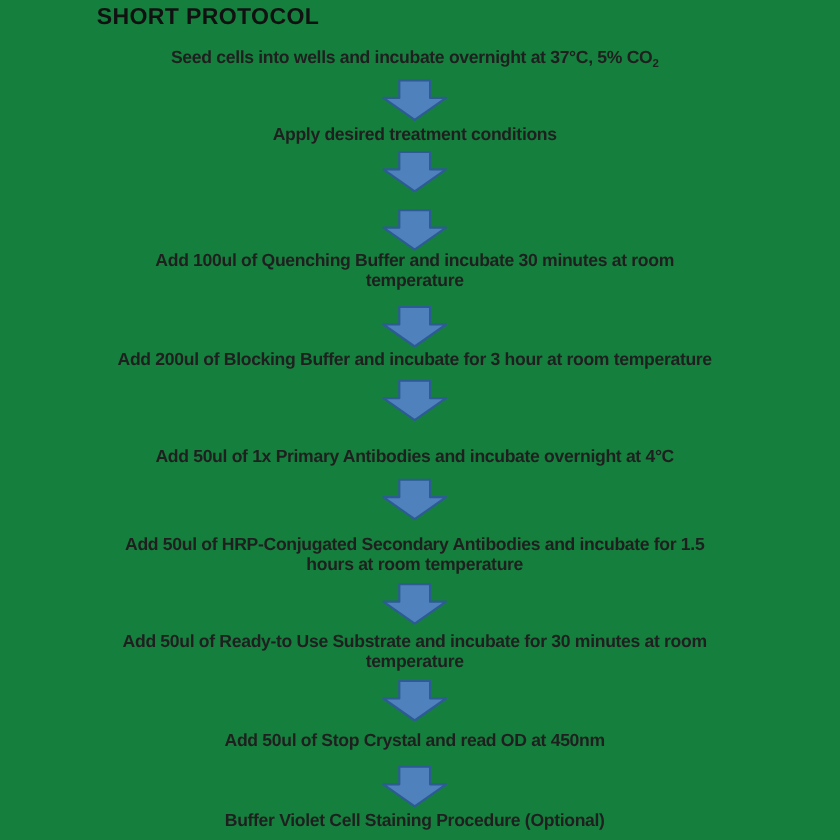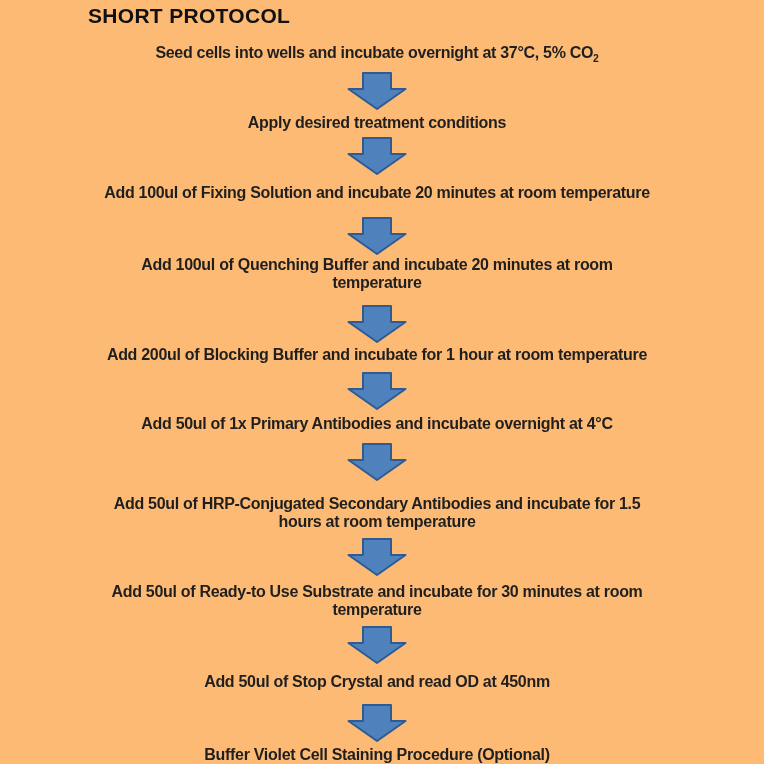--- a/index.html
+++ b/index.html
@@ -11,7 +11,7 @@
     position: relative;
     width: 764px;
     height: 764px;
-    background: #fdba74;
+    background: #15803d;
     overflow: hidden;
     font-family: "Liberation Sans", "DejaVu Sans", sans-serif;
   }

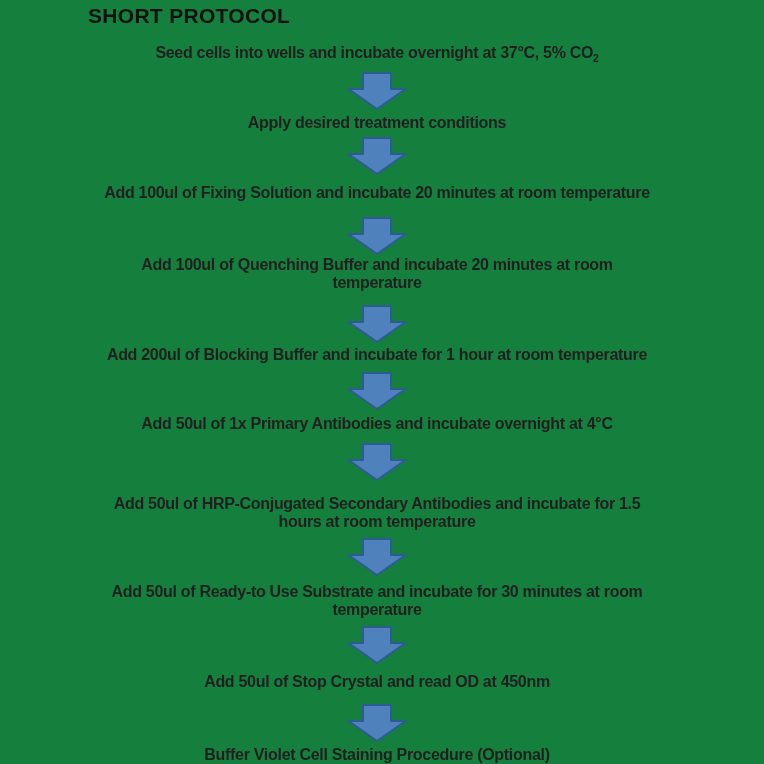--- a/index.html
+++ b/index.html
@@ -69,7 +69,6 @@
       <polygon points="16,1 44,1 44,17 58.5,17 30,37 1.5,17 16,17" stroke-width="2" stroke-linejoin="round" fill="#4f81bd" stroke="#2d5b93"></polygon>
     </svg>
 
-    <div class="step-text" style="margin-top:9px">Add 100ul of Fixing Solution and incubate 20 minutes at room temperature</div>
 
     <svg class="arrow" style="margin-top:15px" width="60" height="38" viewBox="0 0 60 38">
       <polygon points="16,1 44,1 44,17 58.5,17 30,37 1.5,17 16,17" stroke-width="2" stroke-linejoin="round" fill="#4f81bd" stroke="#2d5b93"></polygon>

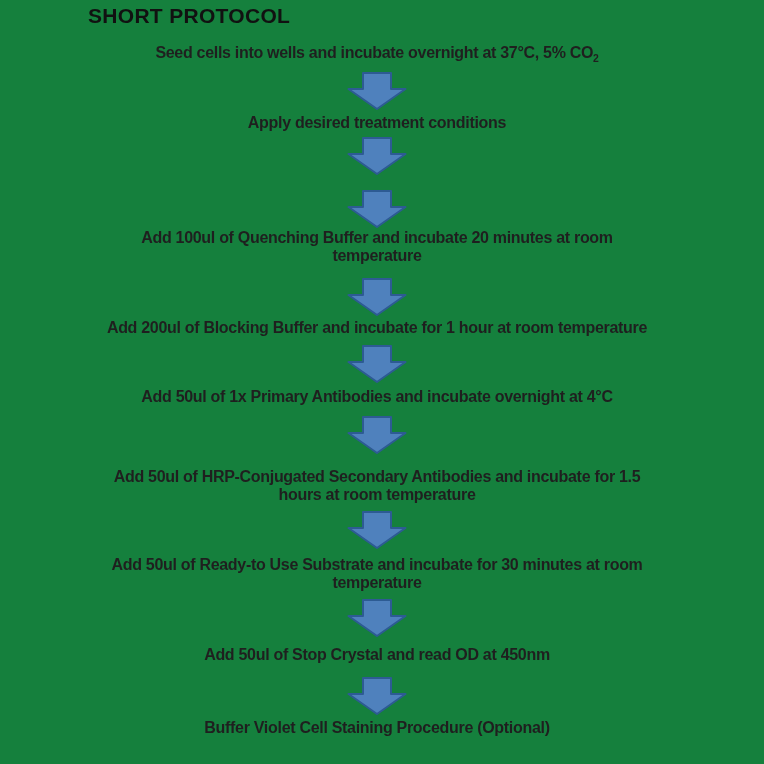--- a/index.html
+++ b/index.html
@@ -74,7 +74,7 @@
       <polygon points="16,1 44,1 44,17 58.5,17 30,37 1.5,17 16,17" stroke-width="2" stroke-linejoin="round" fill="#4f81bd" stroke="#2d5b93"></polygon>
     </svg>
 
-    <div class="step-text" style="margin-top:1px">Add 100ul of Quenching Buffer and incubate 20 minutes at room
+    <div class="step-text" style="margin-top:1px">Add 100ul of Quenching Buffer and incubate 30 minutes at room
 temperature</div>
 
     <svg class="arrow" style="margin-top:13px" width="60" height="38" viewBox="0 0 60 38">

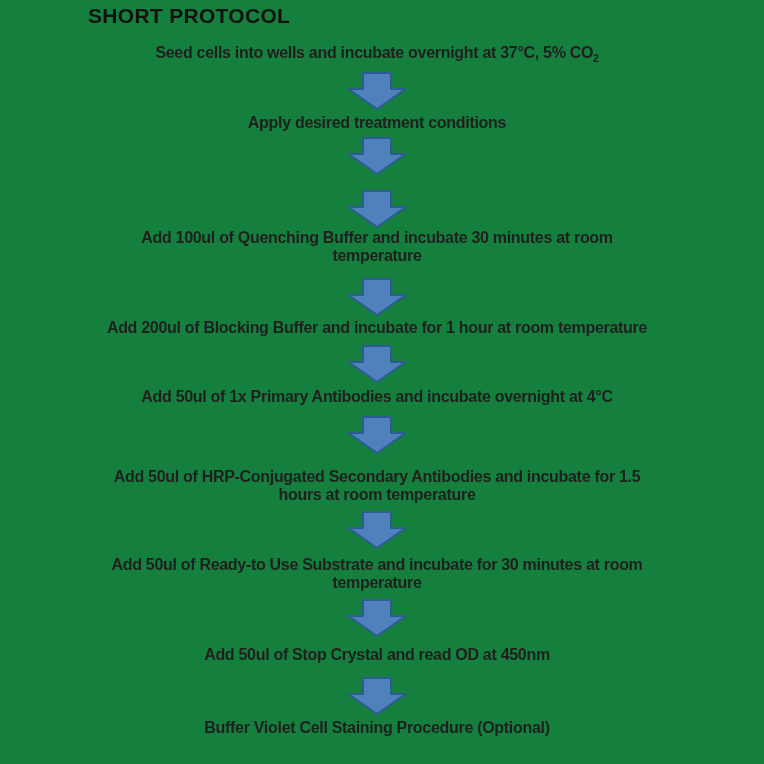--- a/index.html
+++ b/index.html
@@ -81,7 +81,7 @@
       <polygon points="16,1 44,1 44,17 58.5,17 30,37 1.5,17 16,17" stroke-width="2" stroke-linejoin="round" fill="#4f81bd" stroke="#2d5b93"></polygon>
     </svg>
 
-    <div class="step-text" style="margin-top:3px">Add 200ul of Blocking Buffer and incubate for 1 hour at room temperature</div>
+    <div class="step-text" style="margin-top:3px">Add 200ul of Blocking Buffer and incubate for 3 hour at room temperature</div>
 
     <svg class="arrow" style="margin-top:8px" width="60" height="38" viewBox="0 0 60 38">
       <polygon points="16,1 44,1 44,17 58.5,17 30,37 1.5,17 16,17" stroke-width="2" stroke-linejoin="round" fill="#4f81bd" stroke="#2d5b93"></polygon>

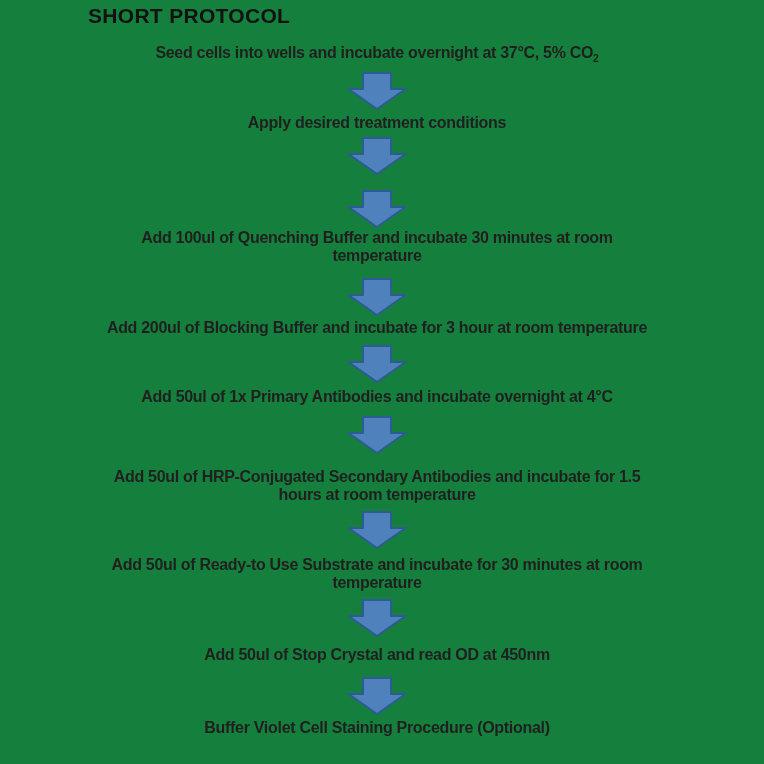--- a/index.html
+++ b/index.html
@@ -87,7 +87,7 @@
       <polygon points="16,1 44,1 44,17 58.5,17 30,37 1.5,17 16,17" stroke-width="2" stroke-linejoin="round" fill="#4f81bd" stroke="#2d5b93"></polygon>
     </svg>
 
-    <div class="step-text" style="margin-top:5px">Add 50ul of 1x Primary Antibodies and incubate overnight at 4°C</div>
+    <div class="step-text" style="margin-top:24px">Add 50ul of 1x Primary Antibodies and incubate overnight at 4°C</div>
 
     <svg class="arrow" style="margin-top:10px" width="60" height="38" viewBox="0 0 60 38">
       <polygon points="16,1 44,1 44,17 58.5,17 30,37 1.5,17 16,17" stroke-width="2" stroke-linejoin="round" fill="#4f81bd" stroke="#2d5b93"></polygon>

